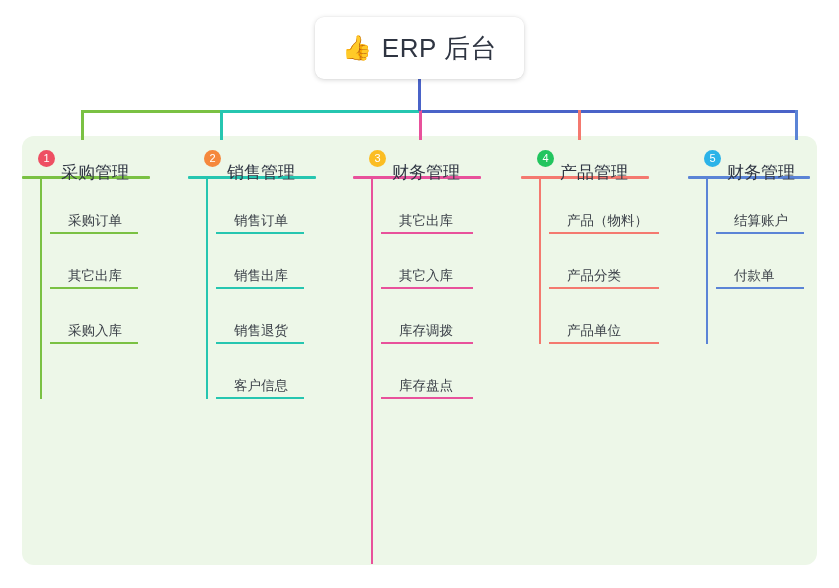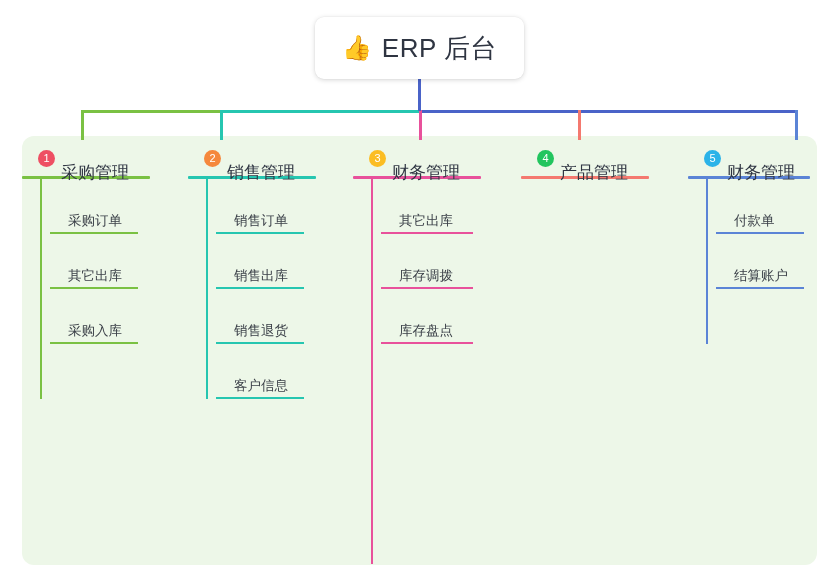--- a/index.html
+++ b/index.html
@@ -194,6 +194,21 @@
           <span class="col-title">产品管理</span>
         </div>
         <div class="head-rule" style="width: 128px; background: rgb(244, 121, 111);"></div>
+        <div class="items">
+          <div class="spine" style="background: rgb(244, 121, 111); height: 165px;"></div>
+          <div class="item">
+            <span class="item-label">产品（物料）</span>
+            <div class="item-rule" style="width: 110px; background: rgb(244, 121, 111);"></div>
+          </div>
+          <div class="item">
+            <span class="item-label">产品分类</span>
+            <div class="item-rule" style="width: 110px; background: rgb(244, 121, 111);"></div>
+          </div>
+          <div class="item">
+            <span class="item-label">产品单位</span>
+            <div class="item-rule" style="width: 110px; background: rgb(244, 121, 111);"></div>
+          </div>
+        </div>
       </div>
       <div class="col" style="left: 688px;">
         <div class="col-head">

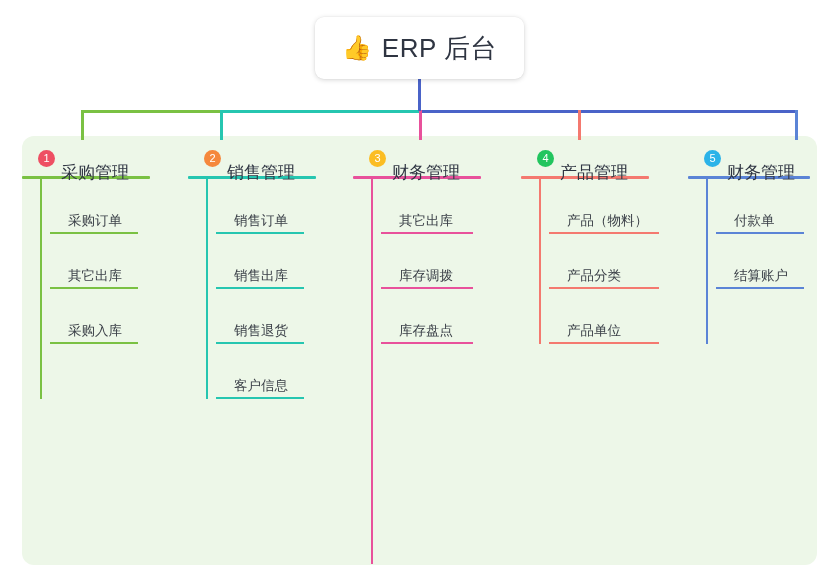--- a/index.html
+++ b/index.html
@@ -179,6 +179,10 @@
             <div class="item-rule" style="width: 92px; background: rgb(232, 81, 155);"></div>
           </div>
           <div class="item">
+            <span class="item-label">其它入库</span>
+            <div class="item-rule" style="width: 92px; background: rgb(232, 81, 155);"></div>
+          </div>
+          <div class="item">
             <span class="item-label">库存调拨</span>
             <div class="item-rule" style="width: 92px; background: rgb(232, 81, 155);"></div>
           </div>

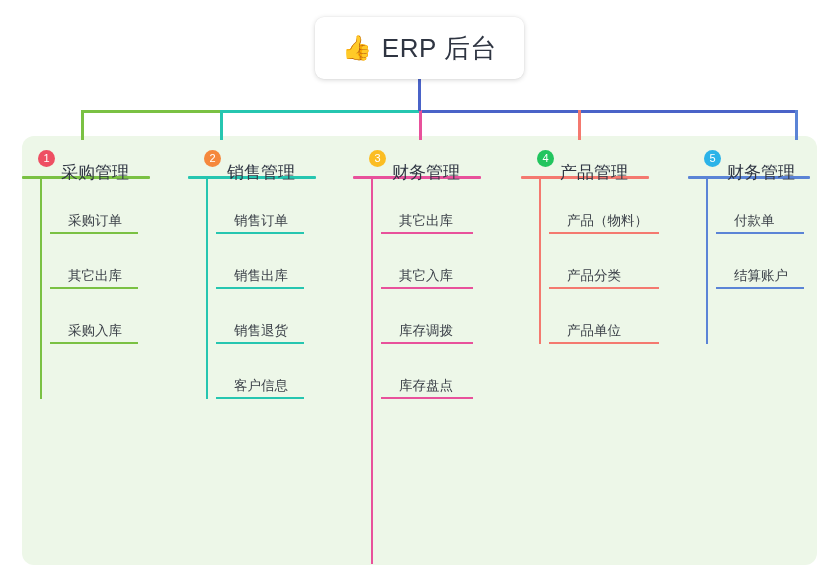--- a/index.html
+++ b/index.html
@@ -223,13 +223,13 @@
         <div class="items">
           <div class="spine" style="background: rgb(91, 132, 214); height: 165px;"></div>
           <div class="item">
+            <span class="item-label">结算账户</span>
+            <div class="item-rule" style="width: 88px; background: rgb(91, 132, 214);"></div>
+          </div>
+          <div class="item">
             <span class="item-label">付款单</span>
             <div class="item-rule" style="width: 88px; background: rgb(91, 132, 214);"></div>
           </div>
-          <div class="item">
-            <span class="item-label">结算账户</span>
-            <div class="item-rule" style="width: 88px; background: rgb(91, 132, 214);"></div>
-          </div>
         </div>
       </div>
     </div>

